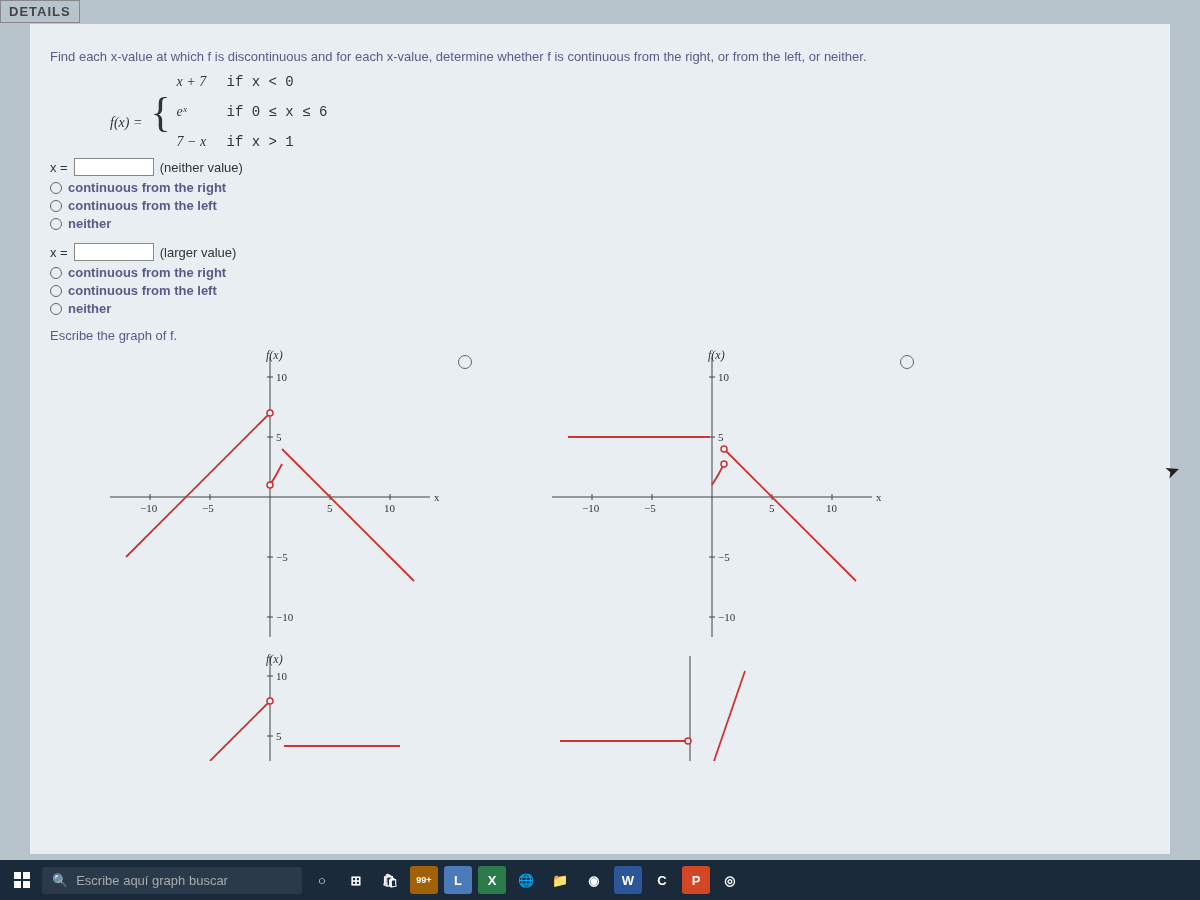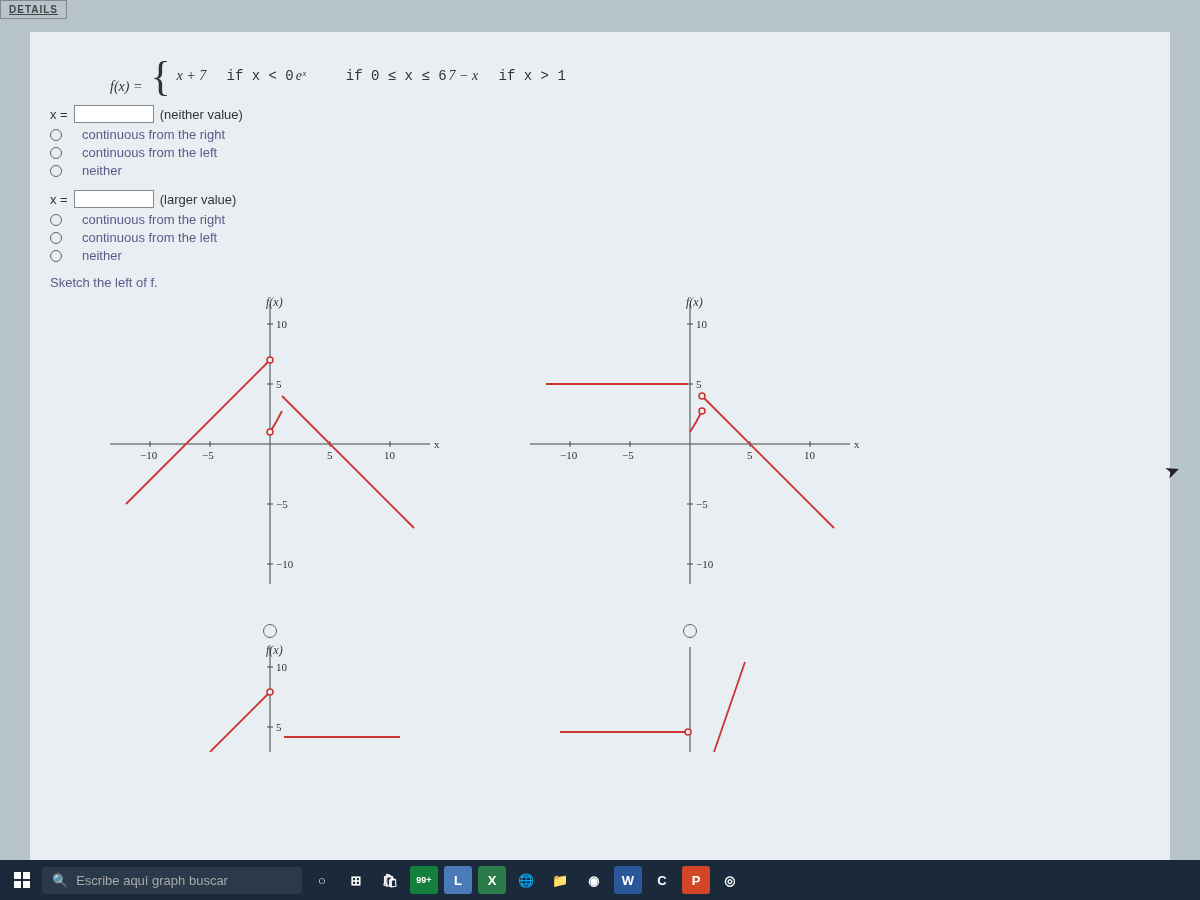--- a/index.html
+++ b/index.html
@@ -23,12 +23,11 @@
     .top-tabs {
       display: flex;
       gap: 10px;
-      margin-bottom: 13px;
-      font-size: 10px;
+      margin-bottom: 1px;
+      font-size: 13px;
       font-weight: bold;
       color: #444;
       letter-spacing: 1px;
-      text-decoration: underline;
     }
     .top-tabs span { padding: 3px 8px; border: 1px solid #888; }
     .question-text {

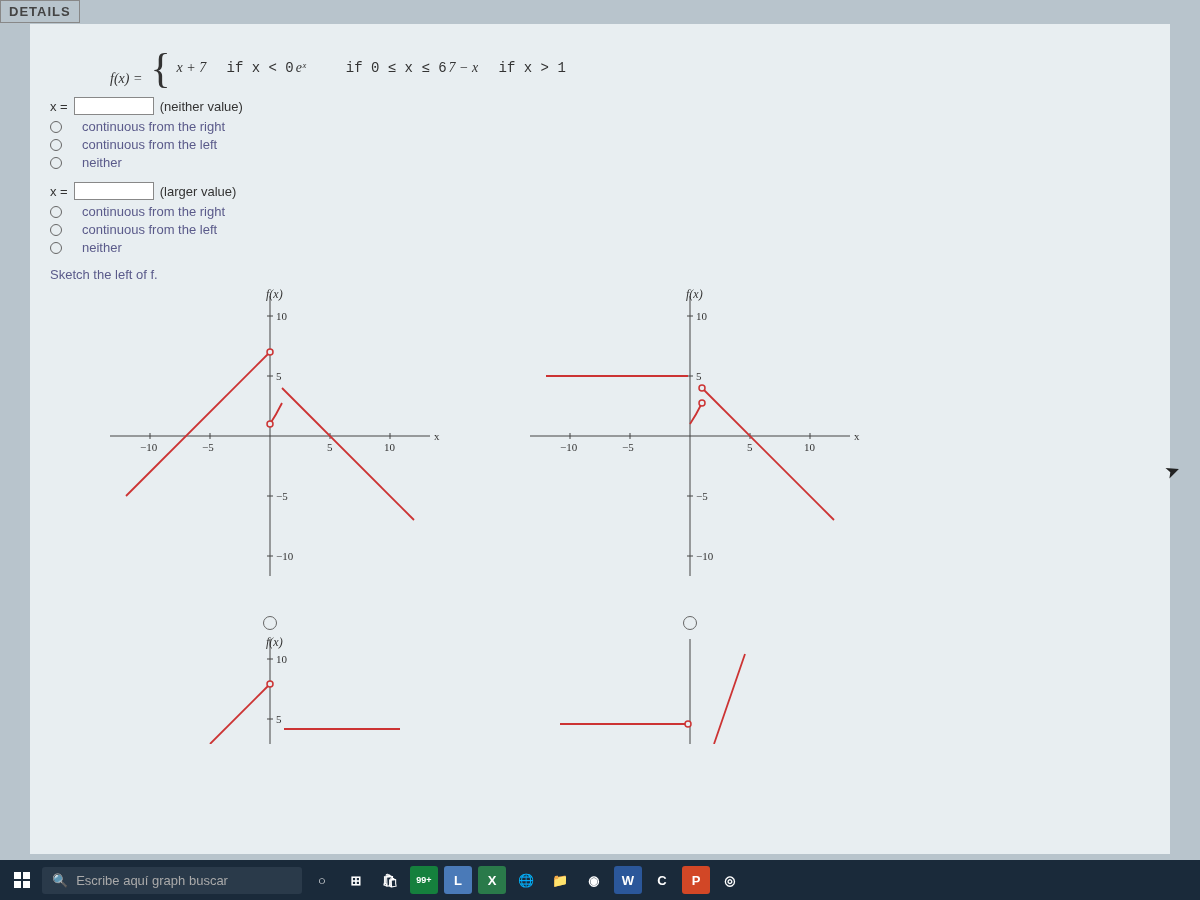--- a/index.html
+++ b/index.html
@@ -132,6 +132,7 @@
 
 <div class="page-container">
 
+  <div class="question-text">Find each x-value at which f is discontinuous and for each x-value, determine whether f is continuous from the right, or from the left, or neither.</div>
 
   <div class="piecewise">
     <span class="piecewise-label">f(x) =</span>

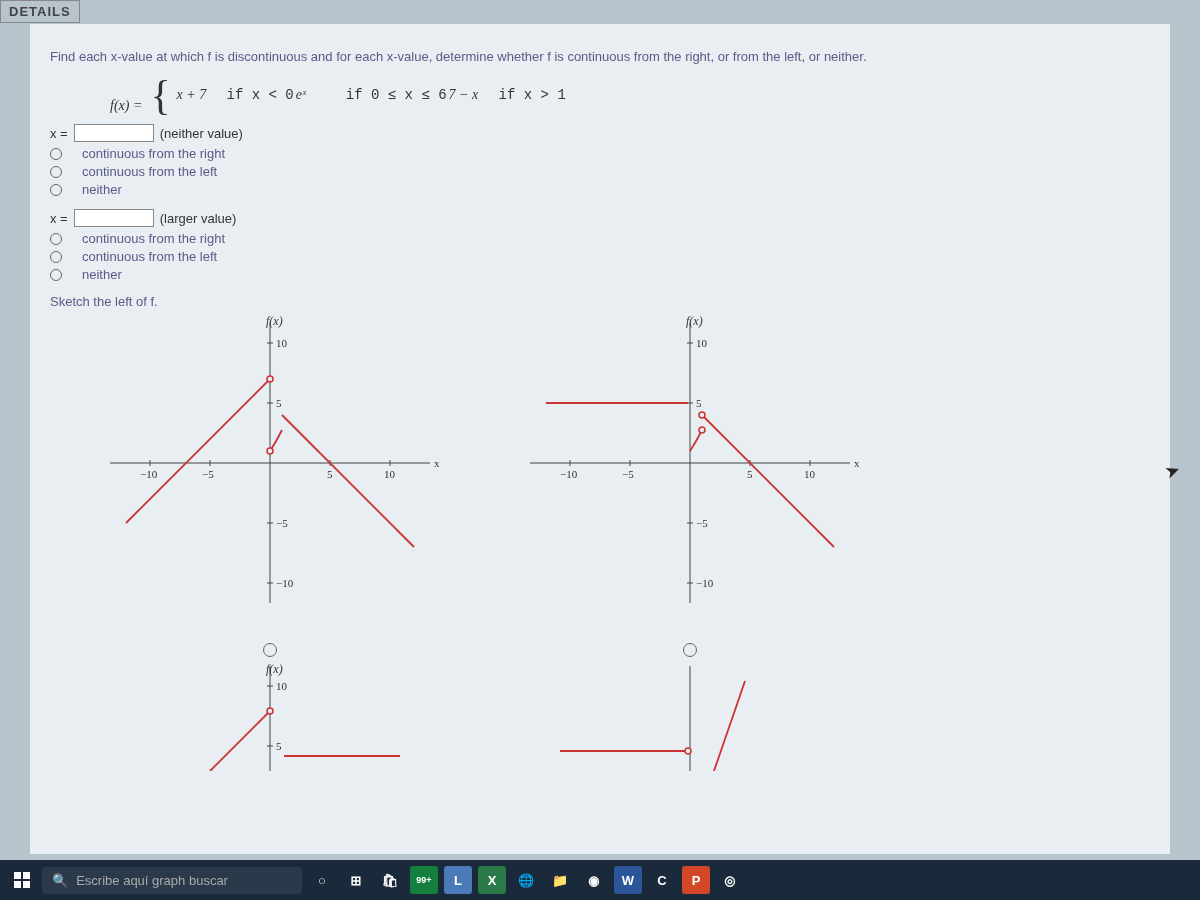--- a/index.html
+++ b/index.html
@@ -50,7 +50,7 @@
       font-style: normal;
       margin-right: 6px;
     }
-    .piecewise-body { display: flex; flex-direction: row; gap: 2px; }
+    .piecewise-body { display: flex; flex-direction: column; gap: 14px; }
     .piece-row { display: flex; }
     .piece-expr { width: 50px; }
     .piece-cond { font-style: normal; font-family: Liberation Mono, monospace; }

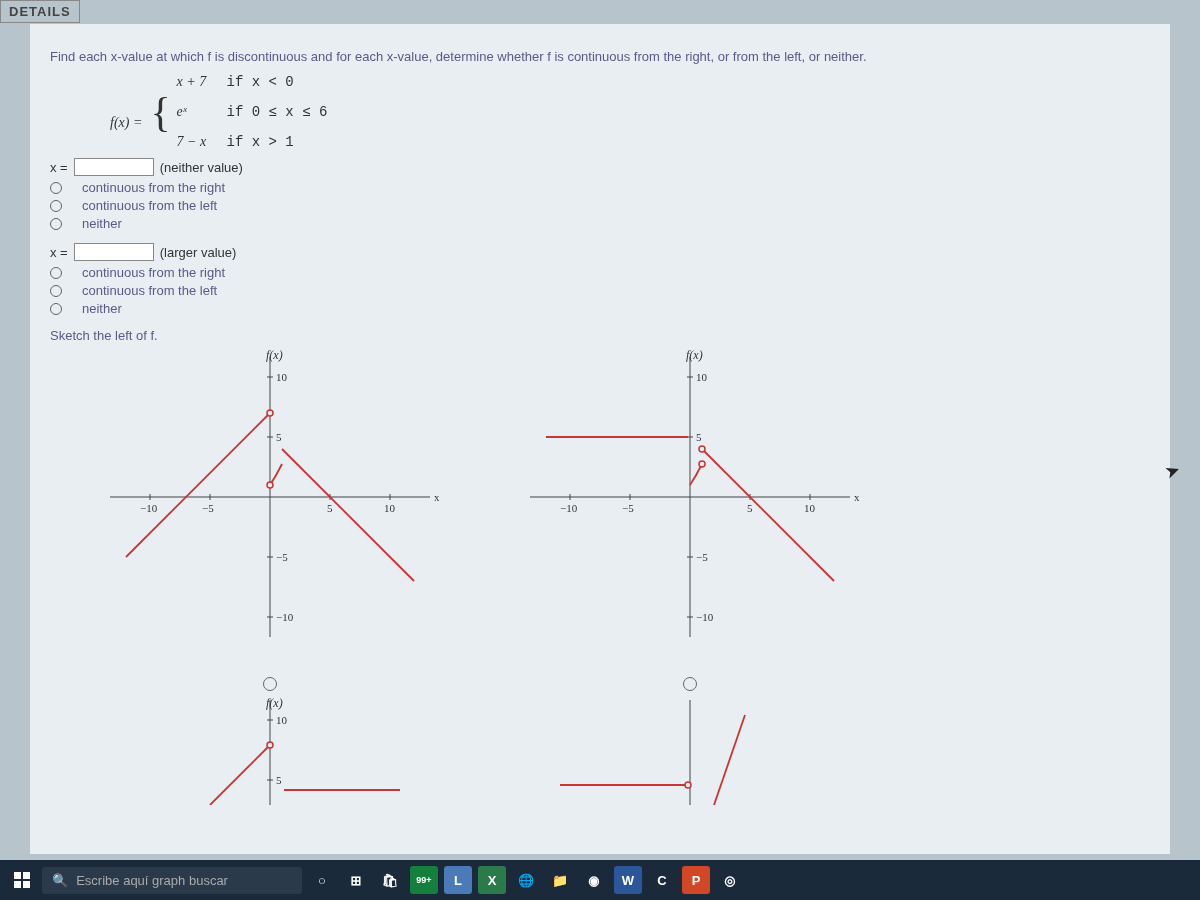--- a/index.html
+++ b/index.html
@@ -62,7 +62,7 @@
       border: 1px solid #888;
       background: #fff;
     }
-    .radio-row { display: flex; align-items: center; gap: 20px; margin: 3px 0 3px 0; color: #5a5a8a; }
+    .radio-row { display: flex; align-items: center; gap: 6px; margin: 3px 0 3px 0; color: #5a5a8a; font-weight: bold; }
     .radio-circle {
       width: 12px; height: 12px; border: 1px solid #666; border-radius: 50%; display: inline-block;
     }

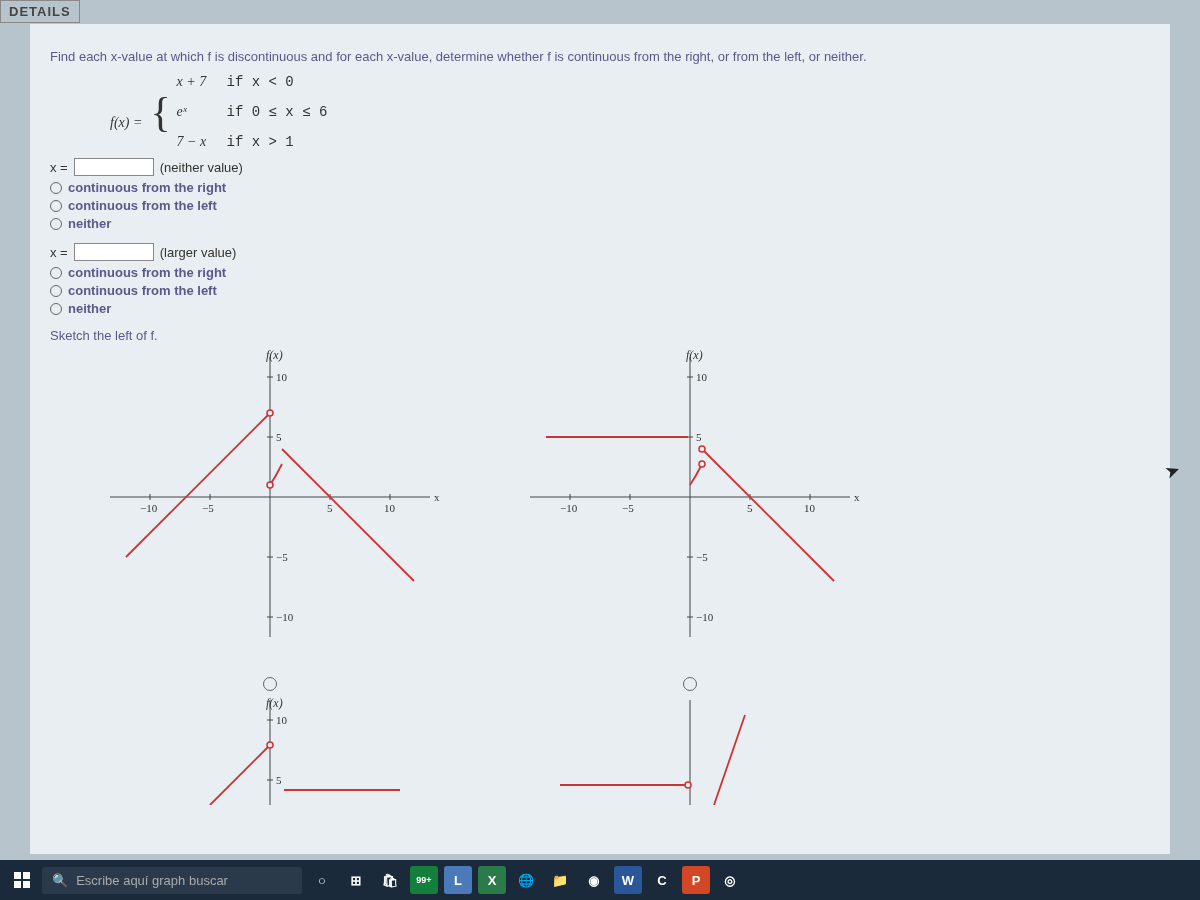--- a/index.html
+++ b/index.html
@@ -193,7 +193,7 @@
       </div>
   </div>
 
-  <div class="sketch-label">Sketch the left of f.</div>
+  <div class="sketch-label">Escribe the graph of f.</div>
 
   <div class="graphs-row">
 

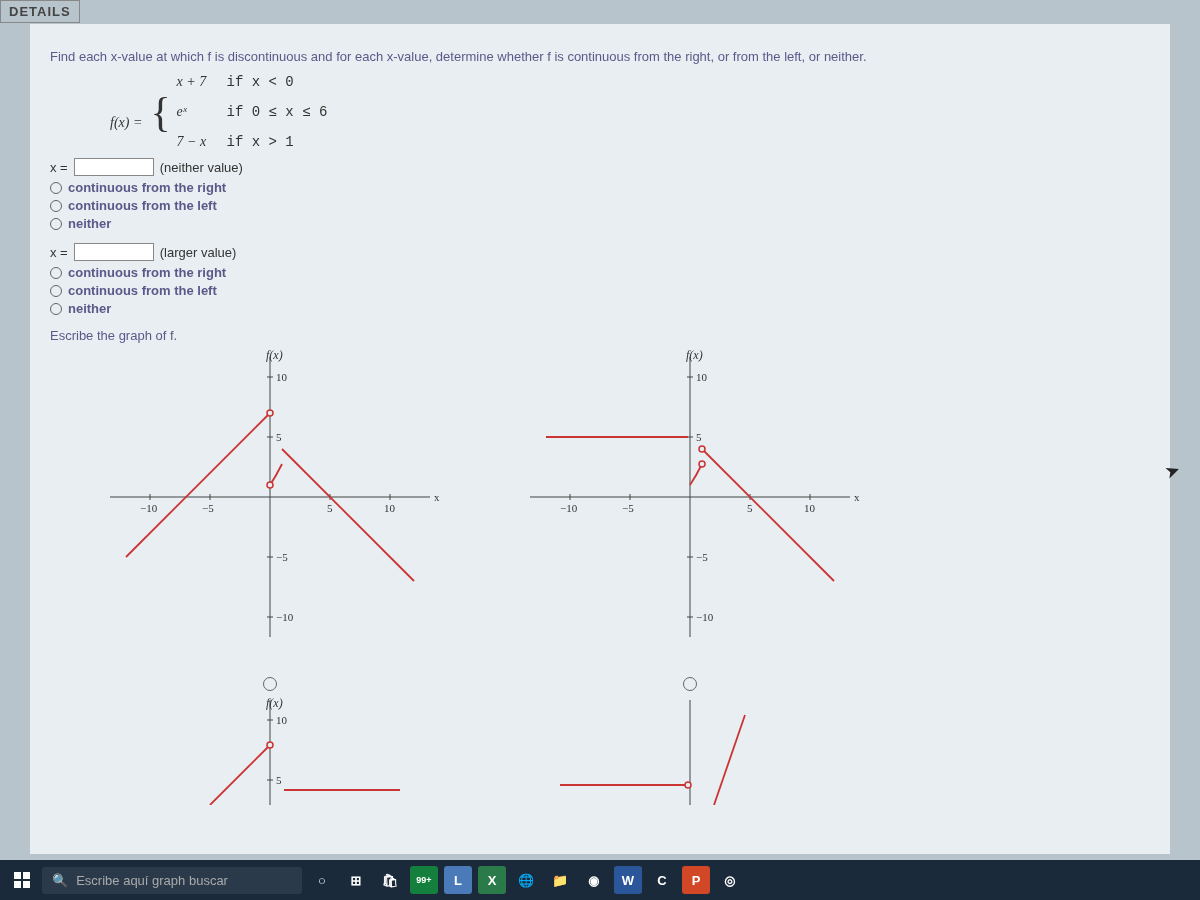--- a/index.html
+++ b/index.html
@@ -72,7 +72,7 @@
       gap: 60px;
       margin-left: 40px;
     }
-    .graph-cell { display: flex; flex-direction: column; align-items: center; gap: 22px; }
+    .graph-cell { display: flex; flex-direction: row; align-items: flex-start; gap: 8px; }
     .graph-radio { width: 14px; height: 14px; border: 1px solid #666; border-radius: 50%; margin-top: 8px; }
     svg.graph { background: transparent; }
     .axis { stroke: #444; stroke-width: 1; }

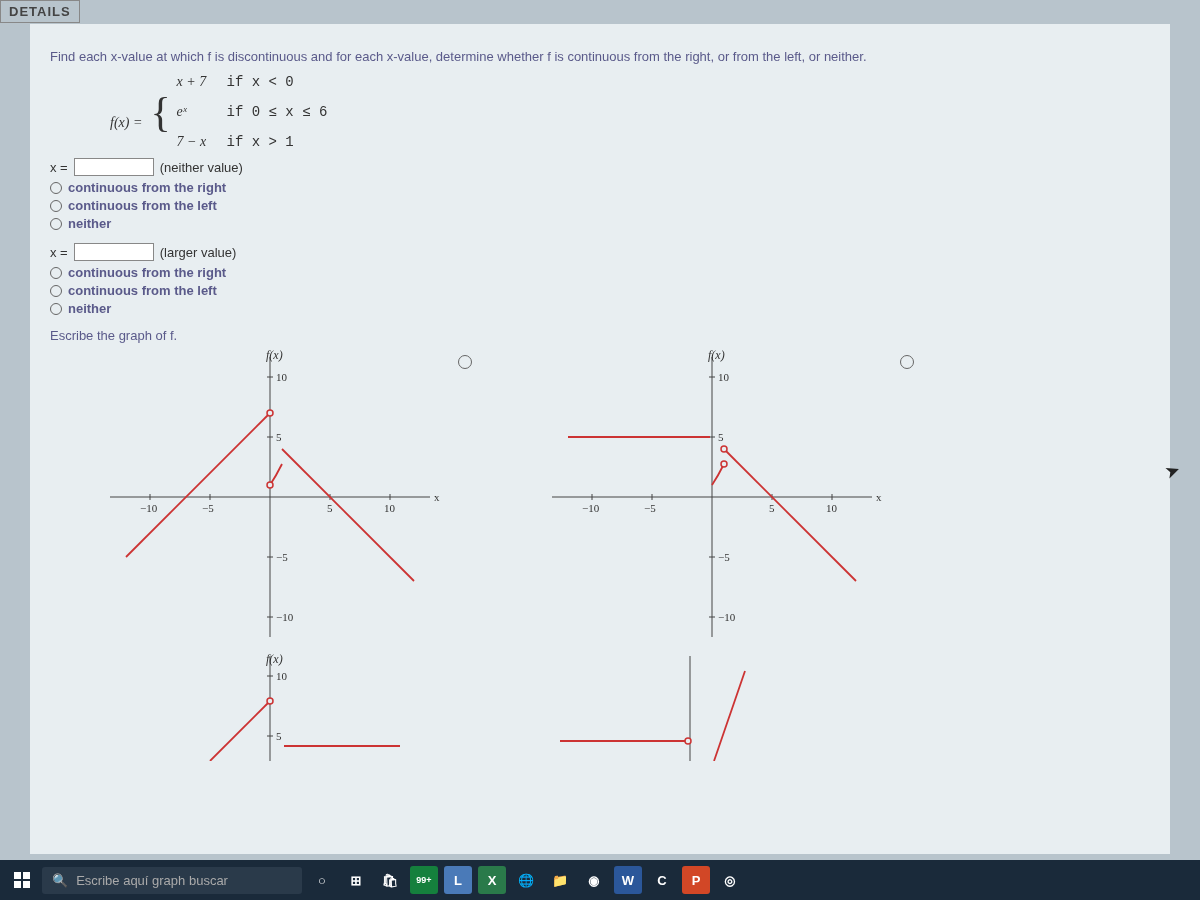--- a/index.html
+++ b/index.html
@@ -318,7 +318,7 @@
   <div class="tb-icon">○</div>
   <div class="tb-icon">⊞</div>
   <div class="tb-icon">🛍</div>
-  <div class="tb-icon" style="background:#15803d;border-radius:3px;font-size:9px;">99+</div>
+  <div class="tb-icon" style="background:#a16207;border-radius:3px;font-size:9px;">99+</div>
   <div class="tb-icon" style="background:#4a7ab8;border-radius:3px;">L</div>
   <div class="tb-icon" style="background:#2a7a4a;border-radius:3px;">X</div>
   <div class="tb-icon">🌐</div>

